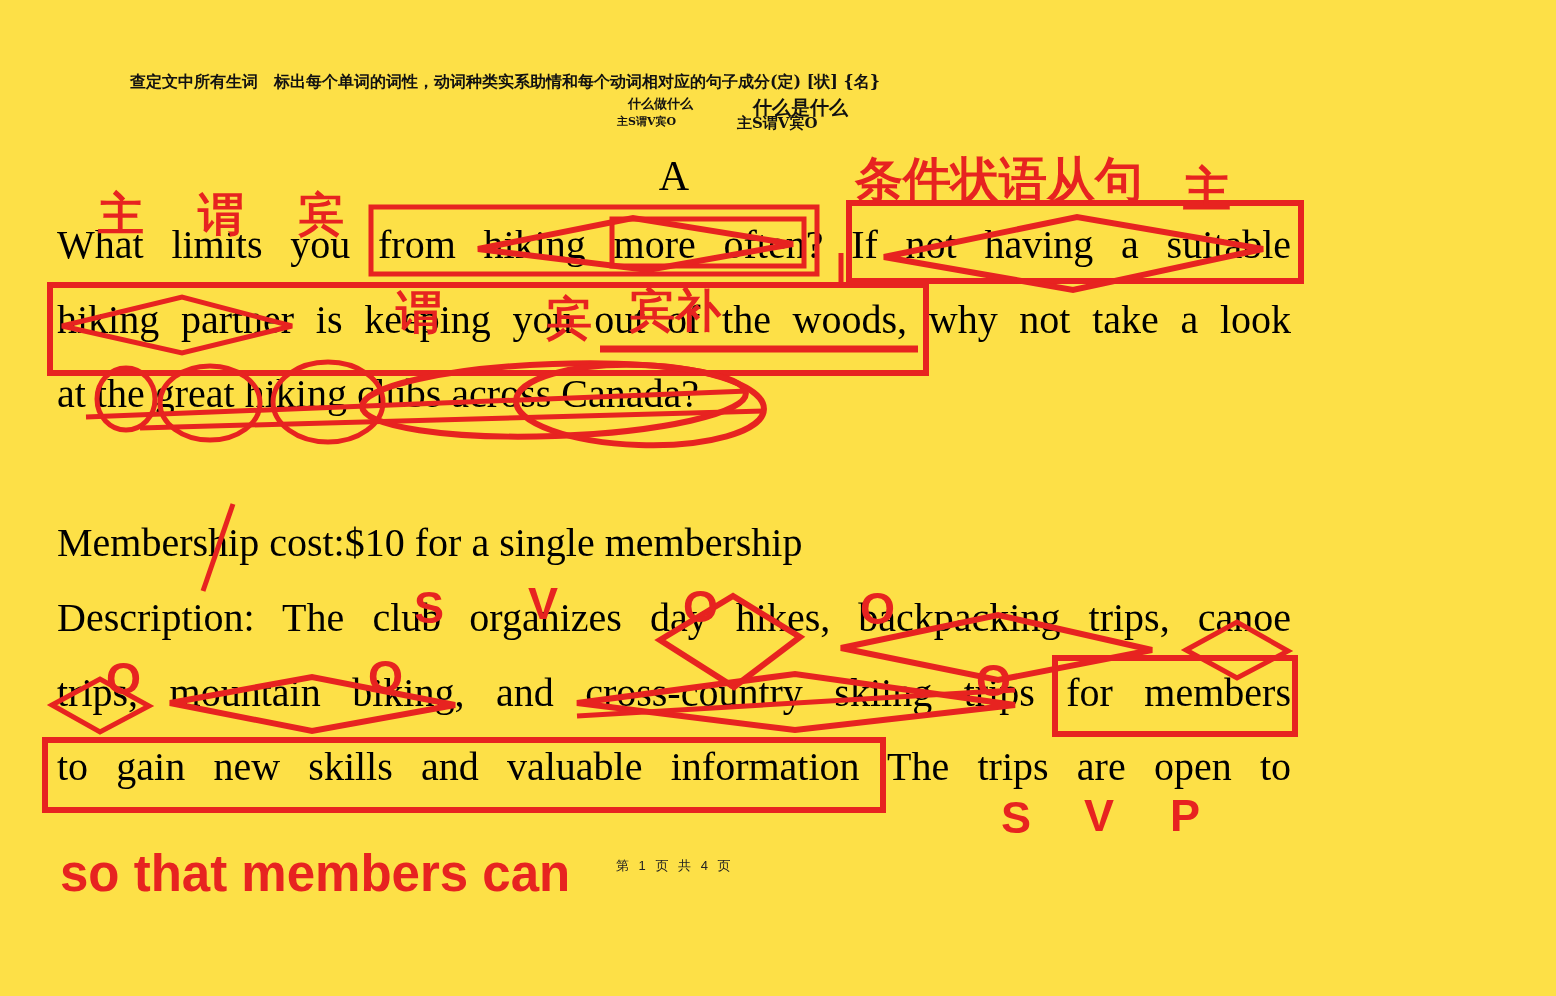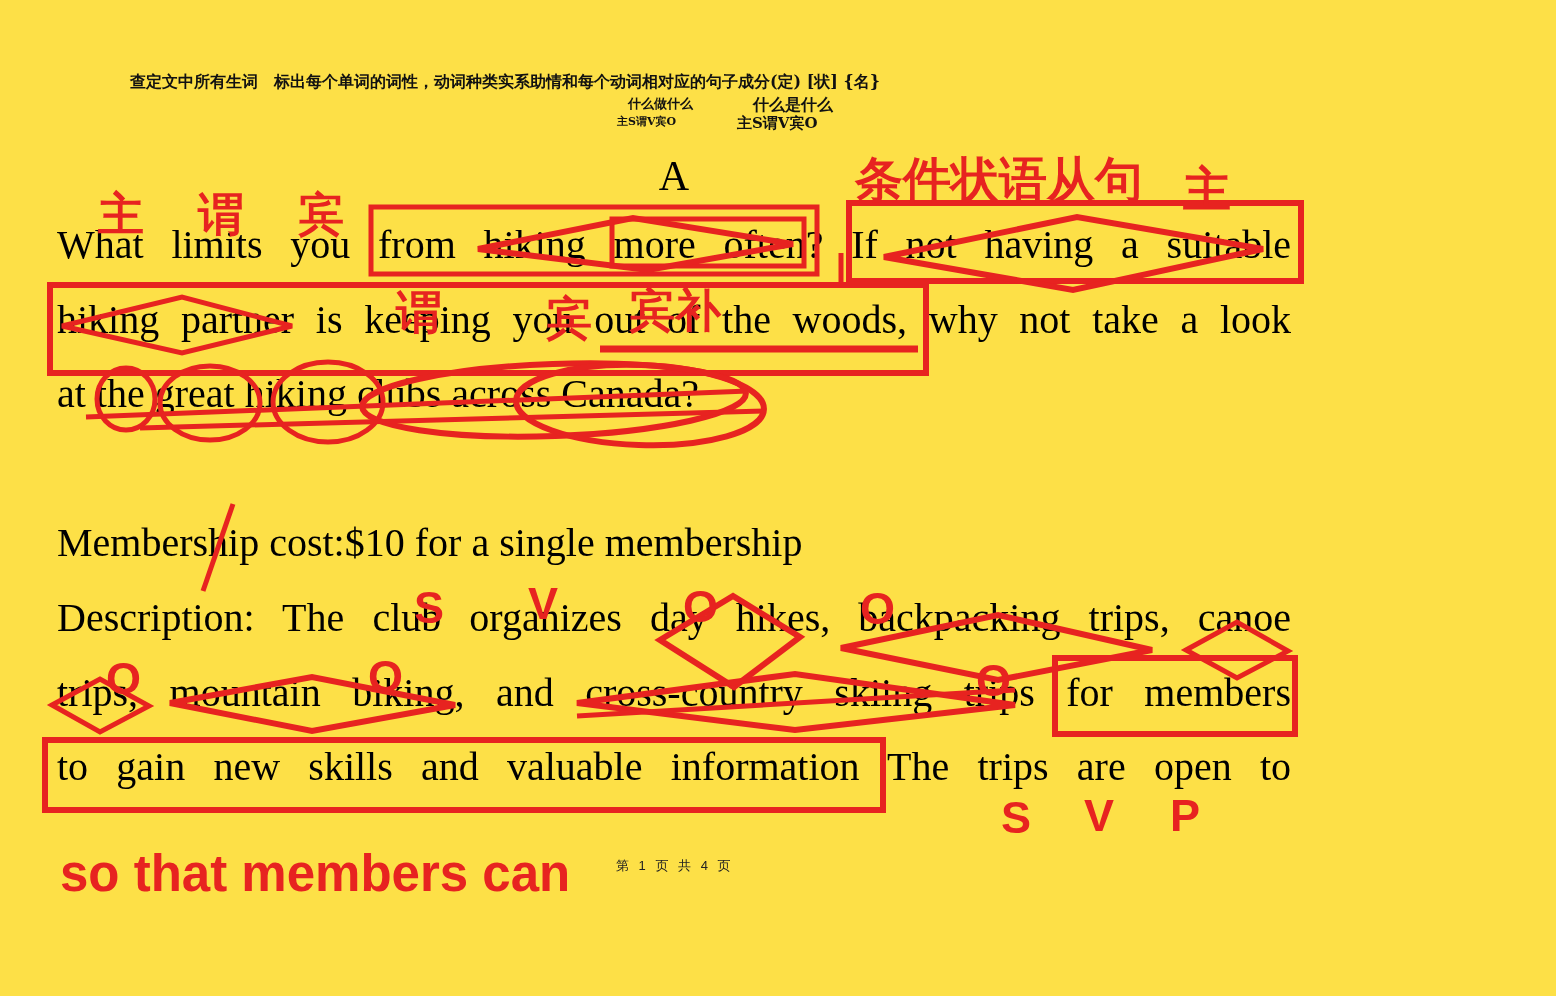--- a/index.html
+++ b/index.html
@@ -10,7 +10,7 @@
        white-space:nowrap;z-index:1;}
   .hdr-l1{left:130px;top:72px;font-size:16px;}
   .hdr-l2a{left:628px;top:95px;font-size:13px;}
-  .hdr-l2b{left:753px;top:95px;font-size:16px;}
+  .hdr-l2b{left:753px;top:95px;font-size:19px;}
   .hdr-l3a{left:617px;top:114px;font-size:11px;}
   .hdr-l3b{left:737px;top:114px;font-size:15px;}
   .section-a{position:absolute;left:57px;top:152px;width:1234px;text-align:center;

